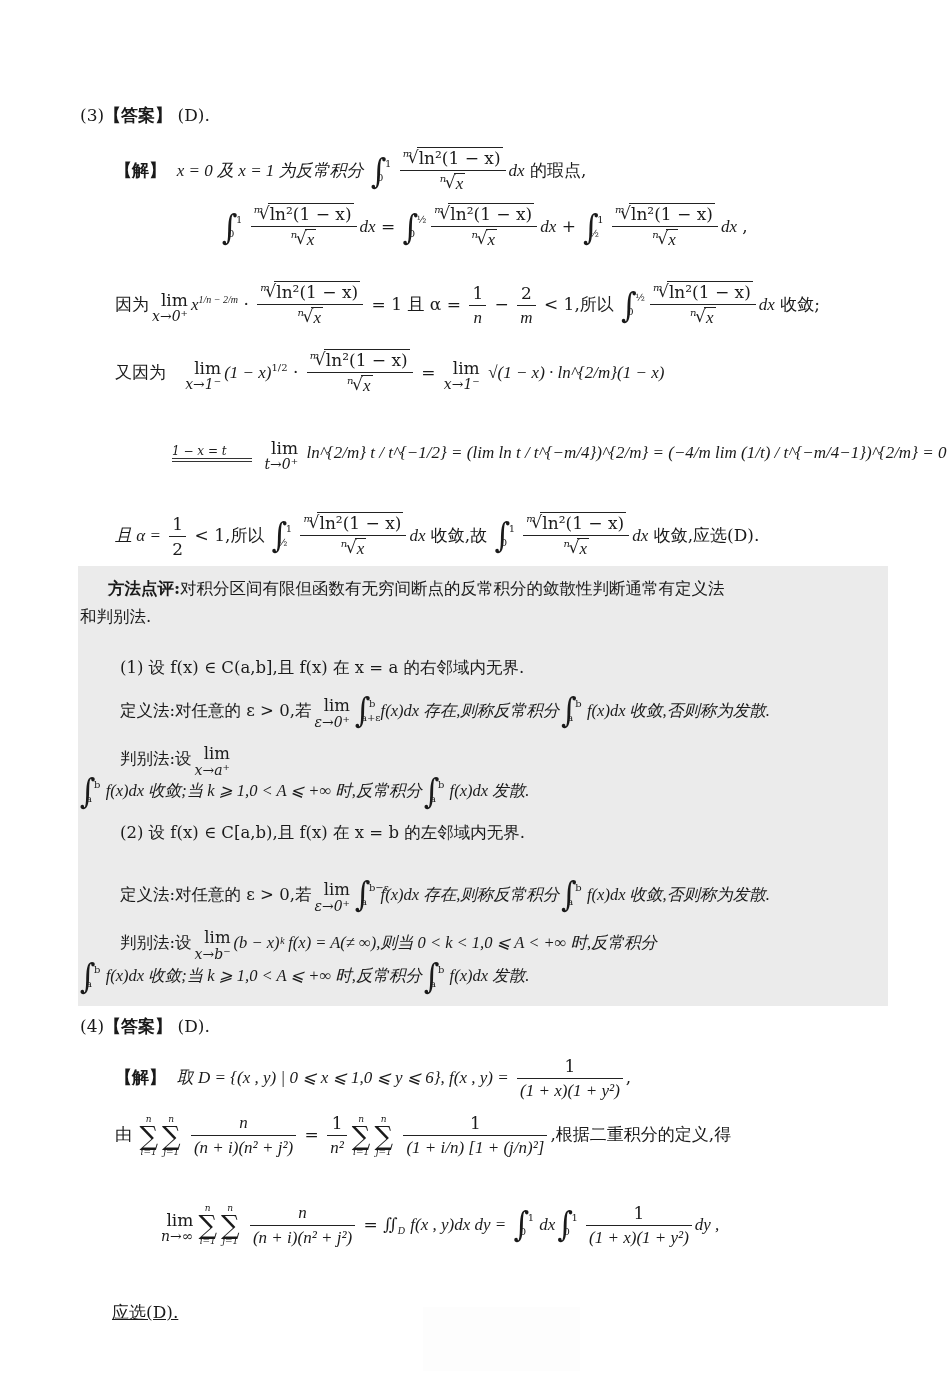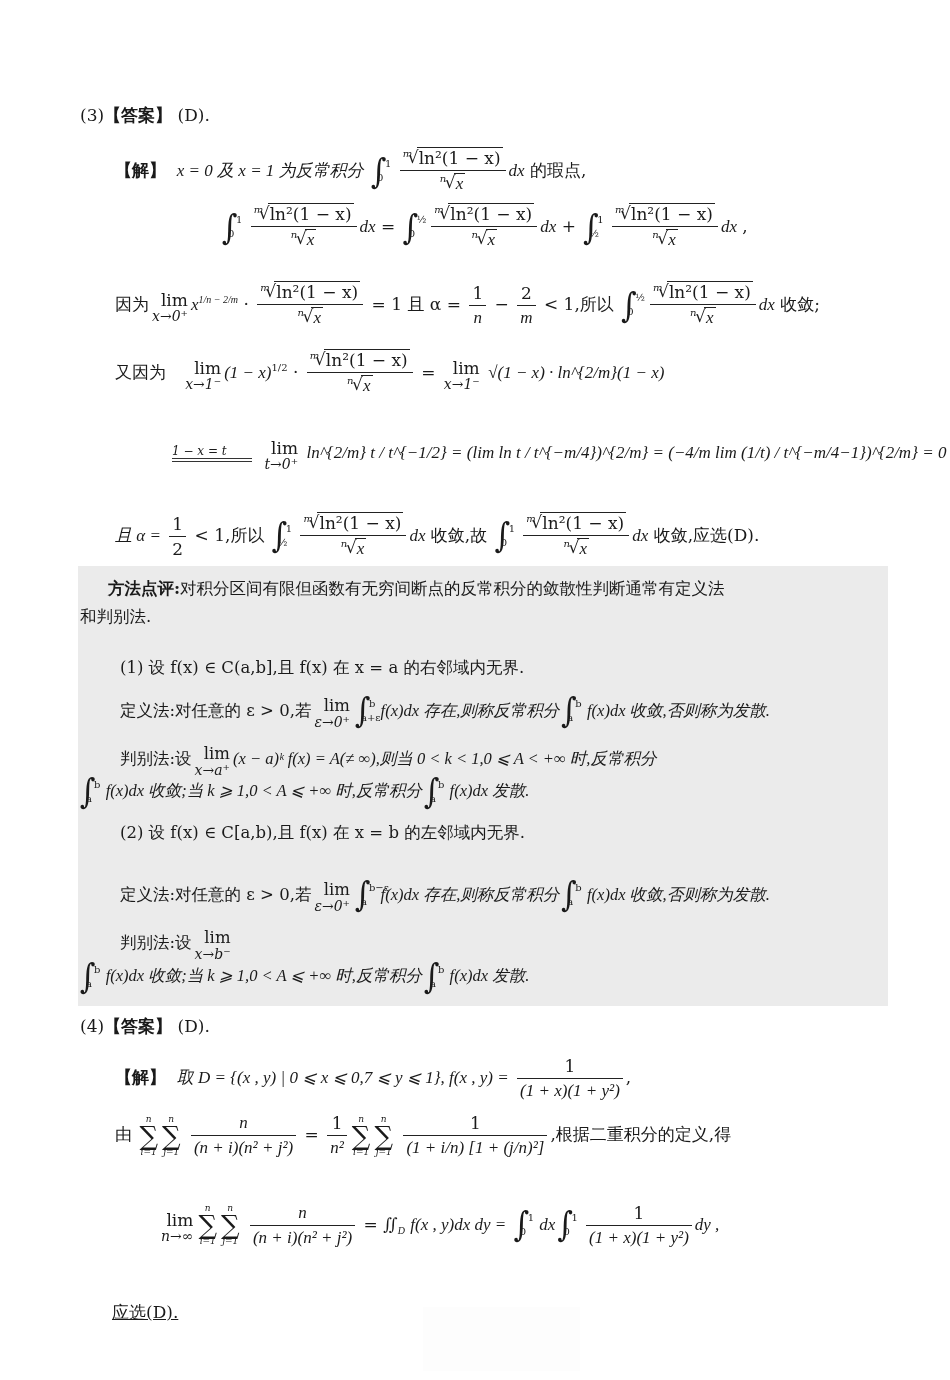--- a/index.html
+++ b/index.html
@@ -103,7 +103,7 @@
   <span>定义法:对任意的 ε &gt; 0,若</span><span class="lim">lim<span class="sub">ε→0⁺</span></span><span class="int">∫<span class="up">b</span><span class="lo">a+ε</span></span><span class="i">f(x)dx 存在,则称反常积分</span><span class="int">∫<span class="up">b</span><span class="lo">a</span></span><span class="i">f(x)dx 收敛,否则称为发散.</span>
 </div>
 <div class="line" style="left:120px;top:726px;font-size:16.5px;">
-  <span>判别法:设</span><span class="lim">lim<span class="sub">x→a⁺</span></span><span class="i">(x − a)ᵏ f(x) = A(≠ ∞),则当 0 &lt; k &lt; 1,0 ⩽ A &lt; +∞ 时,反常积分</span>
+  <span>判别法:设</span><span class="lim">lim<span class="sub">x→a⁺</span></span>
 </div>
 <div class="line" style="left:78px;top:780px;font-size:16.5px;">
   <span class="int">∫<span class="up">b</span><span class="lo">a</span></span><span class="i">f(x)dx 收敛;当 k ⩾ 1,0 &lt; A ⩽ +∞ 时,反常积分</span><span class="int">∫<span class="up">b</span><span class="lo">a</span></span><span class="i">f(x)dx 发散.</span>

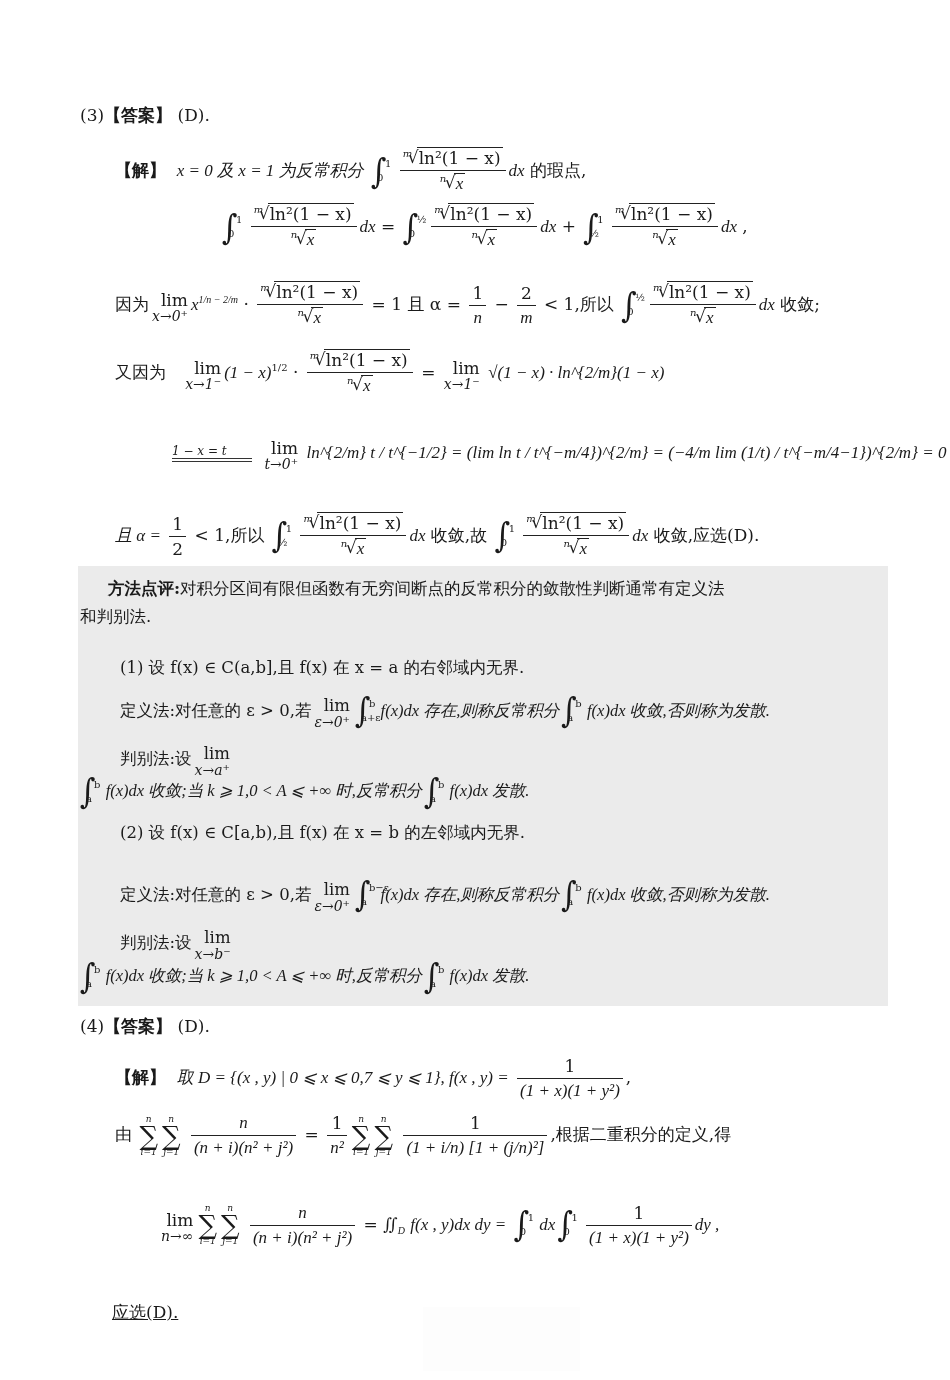--- a/index.html
+++ b/index.html
@@ -115,7 +115,7 @@
   <span>定义法:对任意的 ε &gt; 0,若</span><span class="lim">lim<span class="sub">ε→0⁺</span></span><span class="int">∫<span class="up">b−ε</span><span class="lo">a</span></span><span class="i">f(x)dx 存在,则称反常积分</span><span class="int">∫<span class="up">b</span><span class="lo">a</span></span><span class="i">f(x)dx 收敛,否则称为发散.</span>
 </div>
 <div class="line" style="left:120px;top:910px;font-size:16.5px;">
-  <span>判别法:设</span><span class="lim">lim<span class="sub">x→b⁻</span></span>
+  <span>判别法:设</span><span class="lim">lim<span class="sub">x→b⁻</span></span><span class="i">(b − x)ᵏ f(x) = A(≠ ∞),则当 0 &lt; k &lt; 1,0 ⩽ A &lt; +∞ 时,反常积分</span>
 </div>
 <div class="line" style="left:78px;top:965px;font-size:16.5px;">
   <span class="int">∫<span class="up">b</span><span class="lo">a</span></span><span class="i">f(x)dx 收敛;当 k ⩾ 1,0 &lt; A ⩽ +∞ 时,反常积分</span><span class="int">∫<span class="up">b</span><span class="lo">a</span></span><span class="i">f(x)dx 发散.</span>

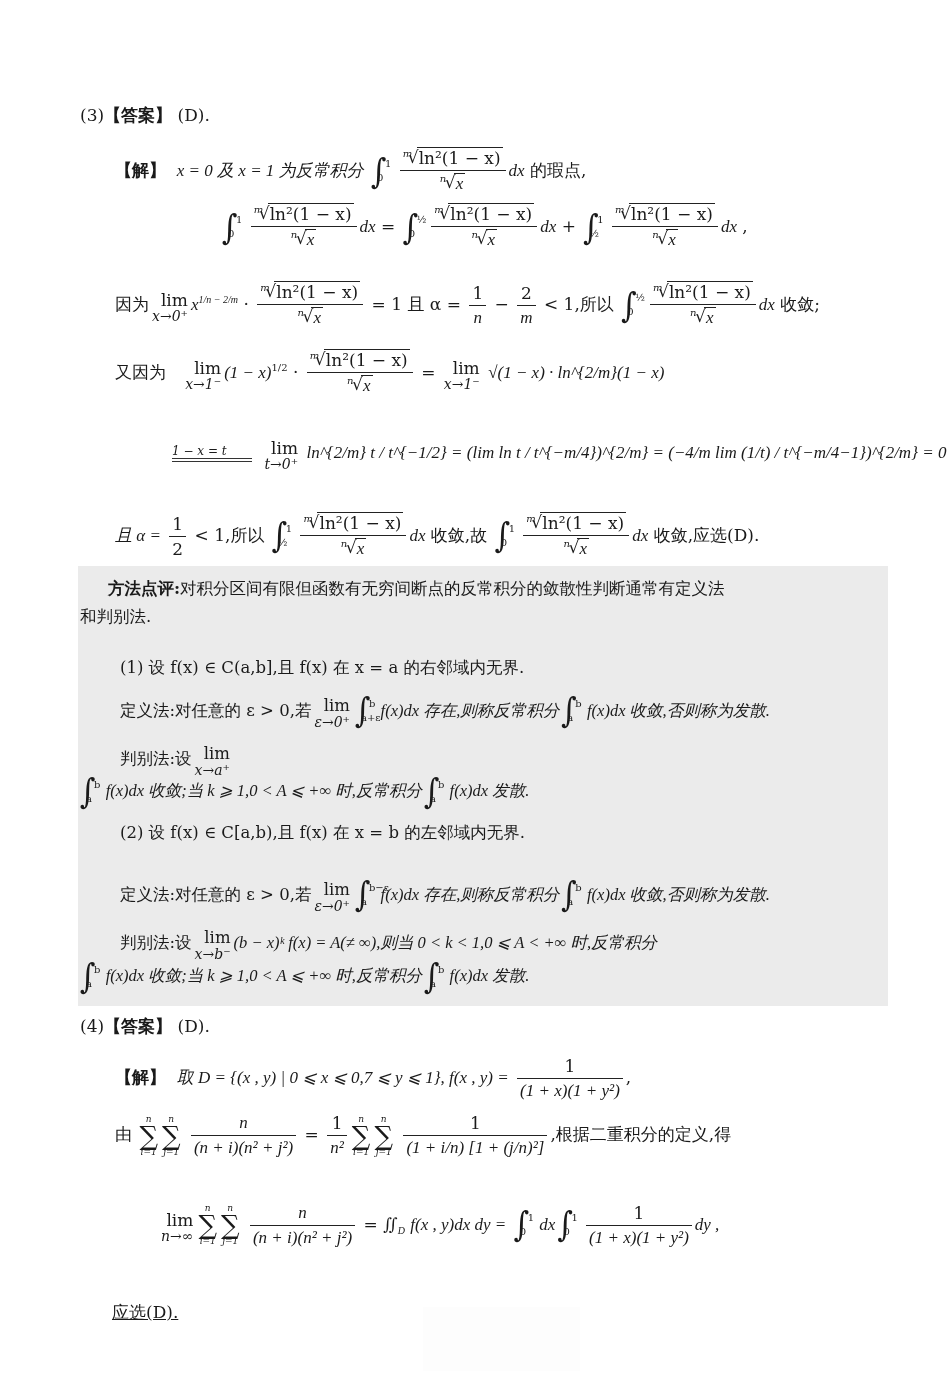--- a/index.html
+++ b/index.html
@@ -128,7 +128,7 @@
 
 <div class="line" style="left:115px;top:1055px;">
   <span class="b">【解】</span>&nbsp;
-  <span class="i">取 D = {(x , y) | 0 ⩽ x ⩽ 0,7 ⩽ y ⩽ 1},  f(x , y) =</span>
+  <span class="i">取 D = {(x , y) | 0 ⩽ x ⩽ 1,0 ⩽ y ⩽ 6},  f(x , y) =</span>
   <span class="frac"><span class="num">1</span><span class="den i">(1 + x)(1 + y²)</span></span><span>,</span>
 </div>
 

